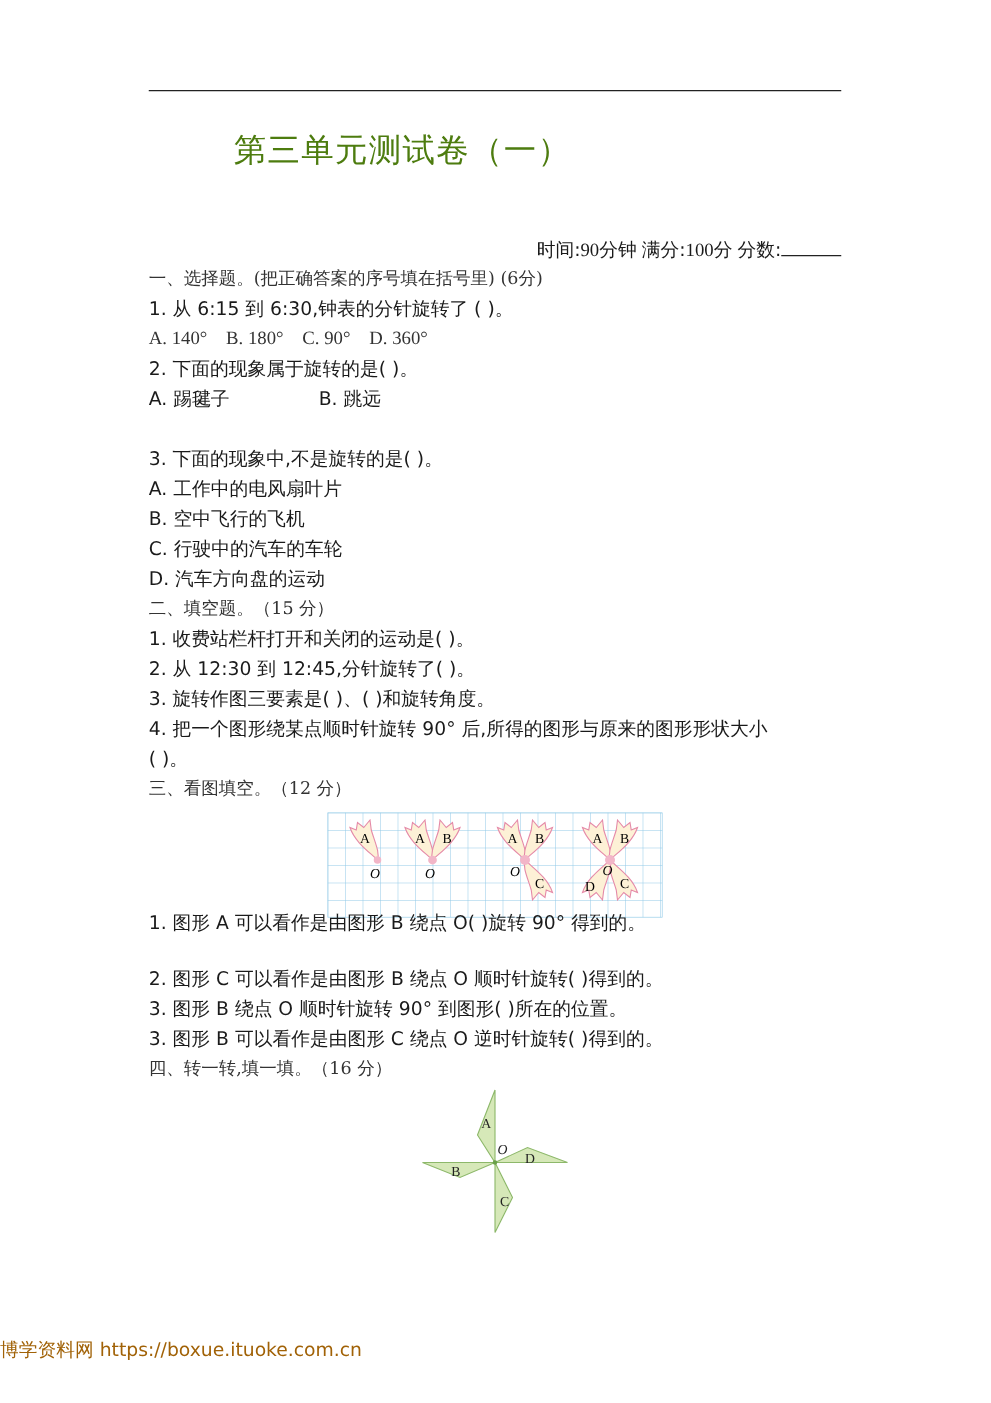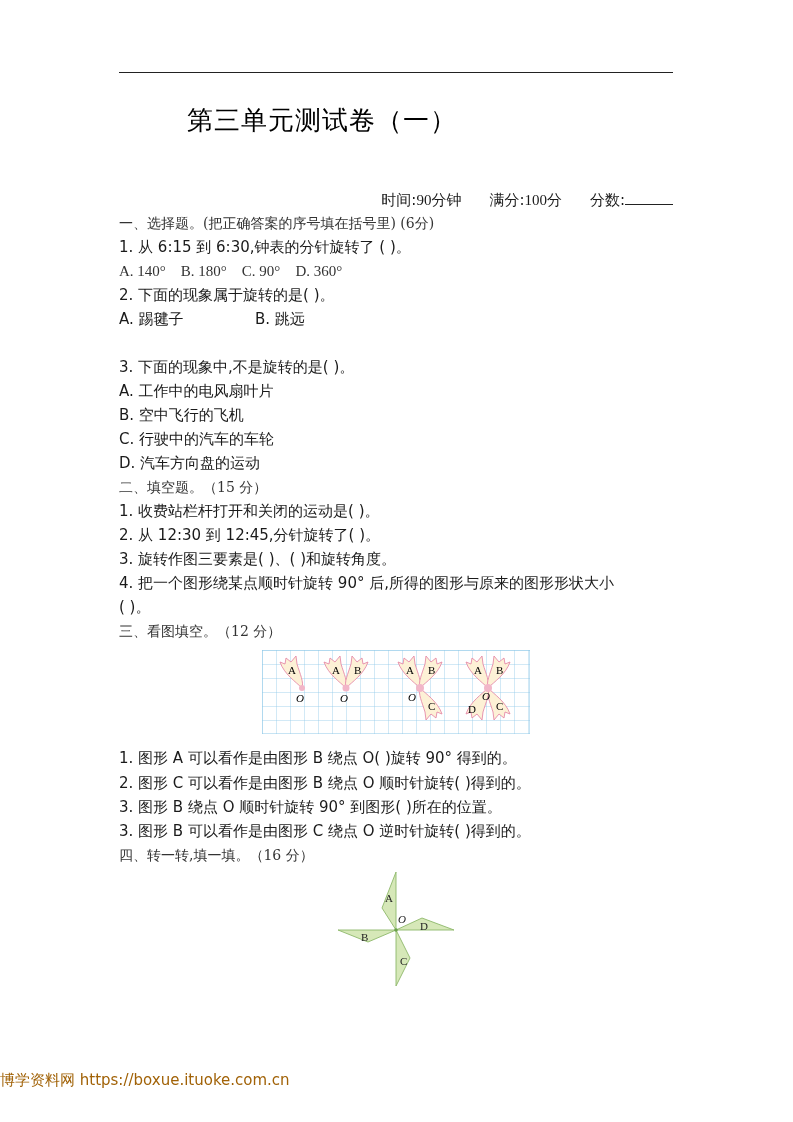--- a/index.html
+++ b/index.html
@@ -8,7 +8,7 @@
   .page { position:absolute; left:0; top:0; width:793px; height:1122px; }
   .top-rule { position:absolute; left:119px; top:72px; width:554px; height:1px; background:#222; }
   .title { position:absolute; left:0; width:644px; top:103px; text-align:center;
-           font-family:"DejaVu Serif","Liberation Serif",serif; font-size:26px; letter-spacing:1px; color:#000000; }
+           font-family:"DejaVu Serif","Liberation Serif",serif; font-size:26px; letter-spacing:1px; color:#4d7c0f; }
   .meta { position:absolute; right:120px; top:190px; font-size:15px; display:flex; gap:28px; align-items:baseline; }
   .meta .num { font-family:"Liberation Serif",serif; }
   .blank-line { display:inline-block; width:48px; border-bottom:1px solid #222; height:14px; vertical-align:baseline; }

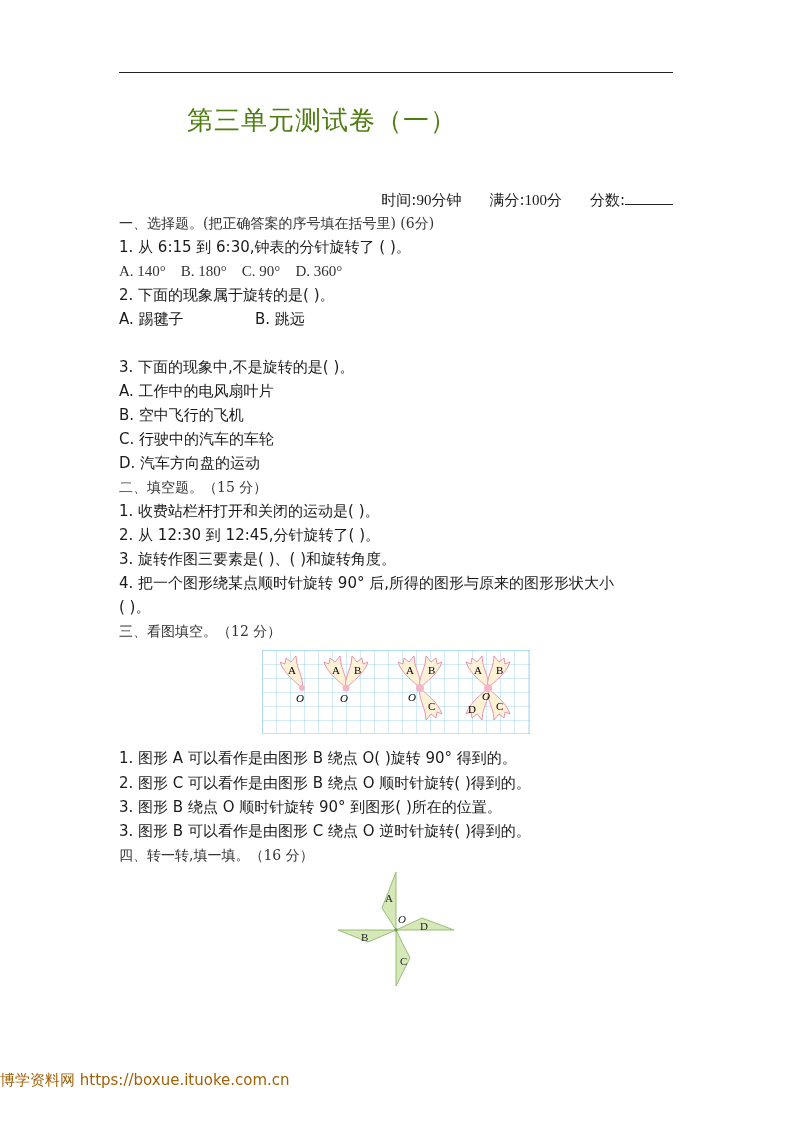--- a/index.html
+++ b/index.html
@@ -9,7 +9,7 @@
   .top-rule { position:absolute; left:119px; top:72px; width:554px; height:1px; background:#222; }
   .title { position:absolute; left:0; width:644px; top:103px; text-align:center;
            font-family:"DejaVu Serif","Liberation Serif",serif; font-size:26px; letter-spacing:1px; color:#4d7c0f; }
-  .meta { position:absolute; right:120px; top:190px; font-size:15px; display:flex; gap:28px; align-items:baseline; }
+  .meta { position:absolute; right:120px; top:190px; font-size:15px; display:flex; gap:4px; align-items:baseline; }
   .meta .num { font-family:"Liberation Serif",serif; }
   .blank-line { display:inline-block; width:48px; border-bottom:1px solid #222; height:14px; vertical-align:baseline; }
   .line { position:absolute; left:119px; font-size:15px; white-space:nowrap; line-height:20px; }

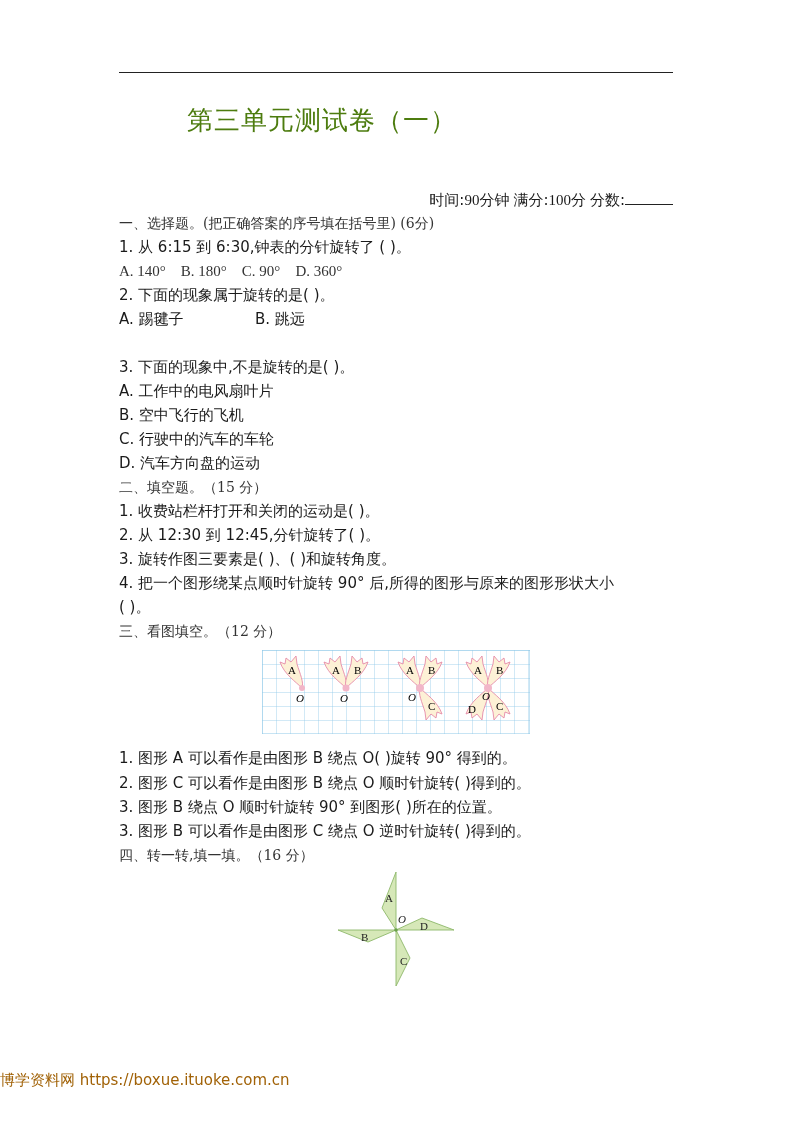--- a/index.html
+++ b/index.html
@@ -109,7 +109,7 @@
     </g>
   </svg>
 
-  <div class="line" style="top:748px">1.  图形 A 可以看作是由图形 B 绕点 O(       )旋转 90° 得到的。</div>
+  <div class="line" style="top:728px">1.  图形 A 可以看作是由图形 B 绕点 O(       )旋转 90° 得到的。</div>
   <div class="line" style="top:773px">2.  图形 C 可以看作是由图形 B 绕点 O 顺时针旋转(       )得到的。</div>
   <div class="line" style="top:797px">3.  图形 B 绕点 O 顺时针旋转 90° 到图形(       )所在的位置。</div>
   <div class="line" style="top:821px">3.  图形 B 可以看作是由图形 C 绕点 O 逆时针旋转(       )得到的。</div>

